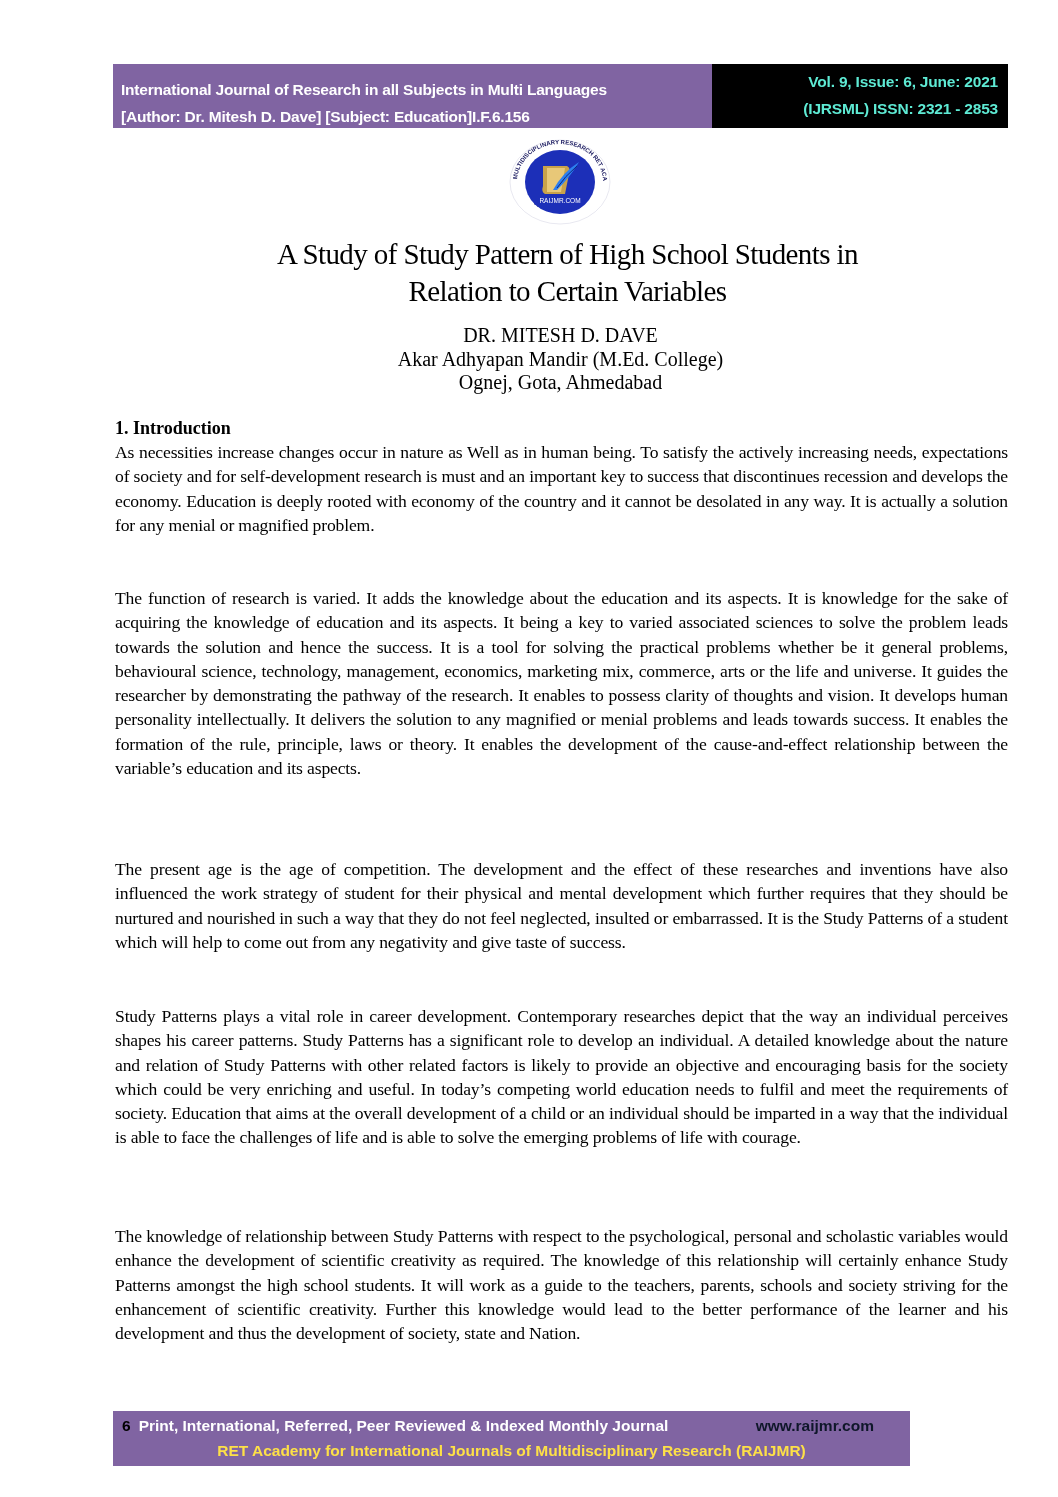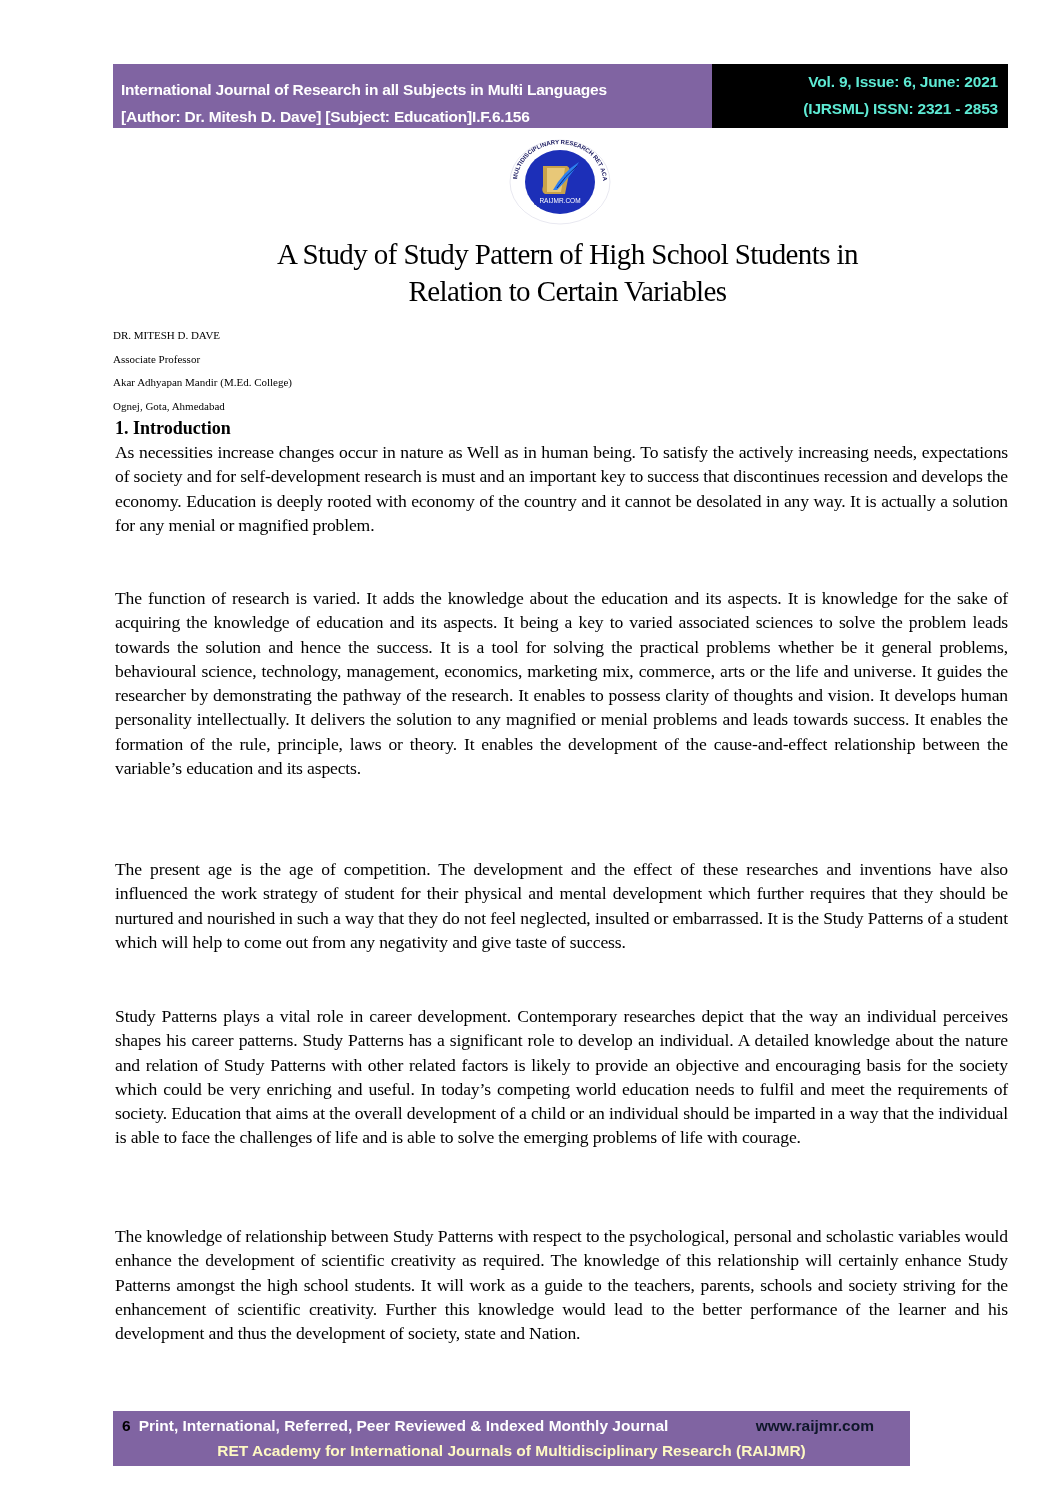--- a/index.html
+++ b/index.html
@@ -13,7 +13,7 @@
 
   .title { position: absolute; left: 120px; top: 236px; width: 895px; text-align: center; font-weight: normal; font-size: 29px; line-height: 37px; letter-spacing: -0.6px; }
 
-  .author { position: absolute; left: 113px; top: 324px; width: 895px; font-size: 11px; line-height: 23.5px; }
+  .author { position: absolute; left: 113px; top: 324px; width: 895px; text-align: center; font-size: 20px; line-height: 23.5px; }
 
   .section-head { position: absolute; left: 115px; top: 416px; font-weight: bold; font-size: 18px; line-height: 24px; }
 

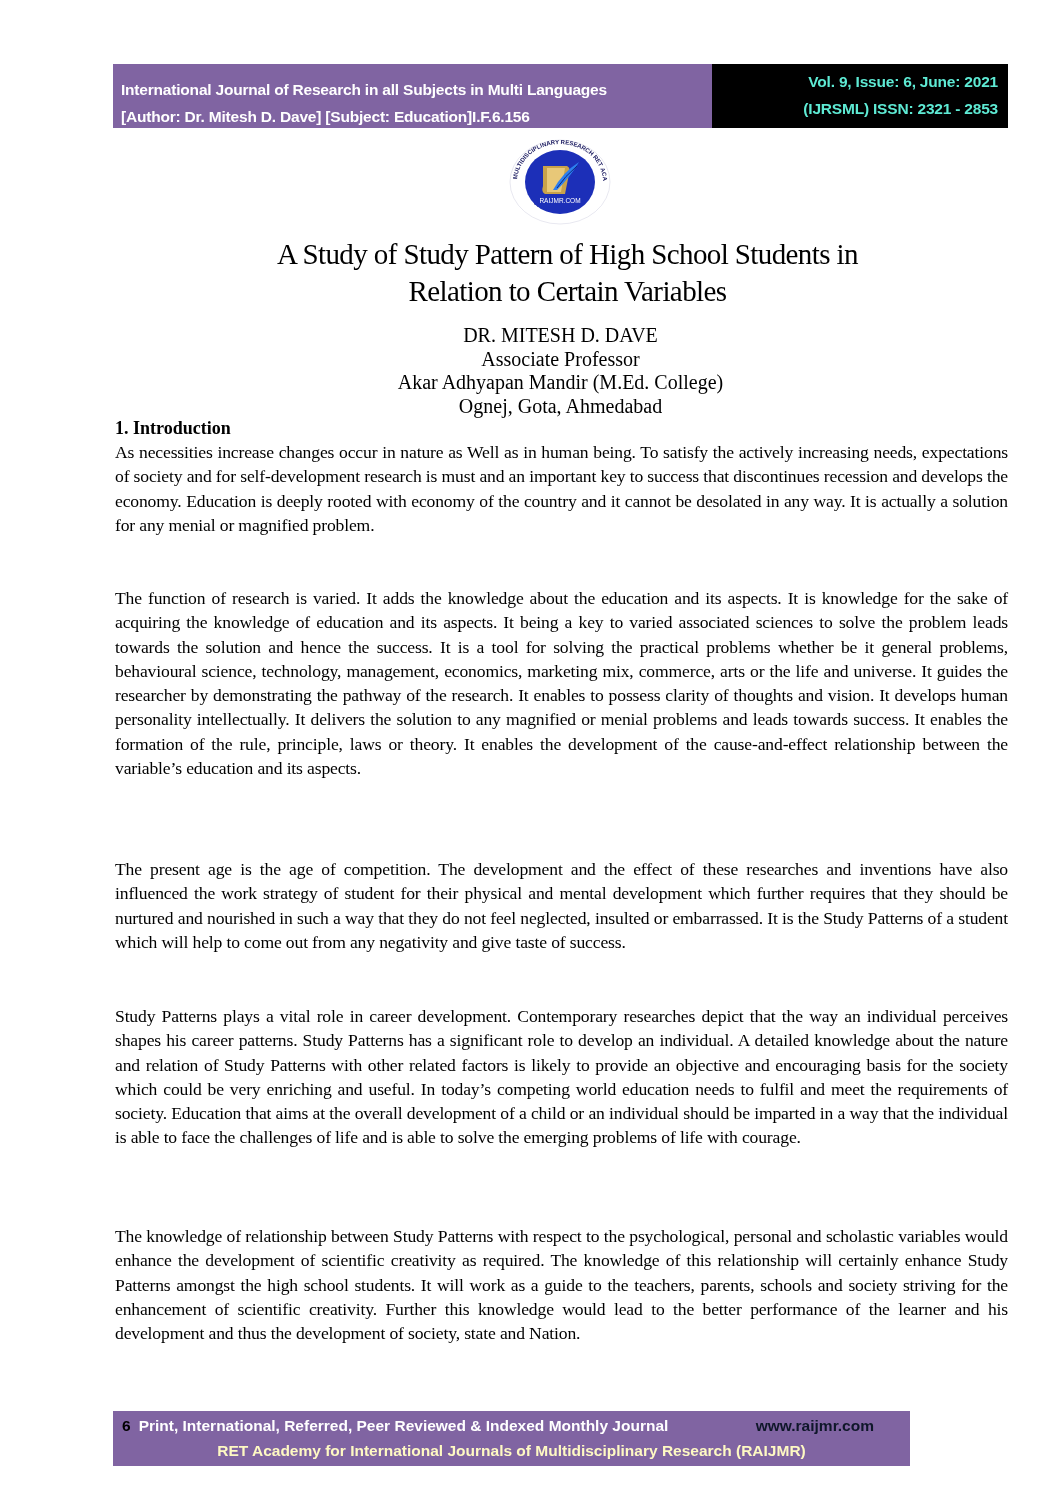--- a/index.html
+++ b/index.html
@@ -67,7 +67,6 @@
 
 <div class="author">
   <div>DR. MITESH D. DAVE</div>
-  <div>Associate Professor</div>
   <div>Akar Adhyapan Mandir (M.Ed. College)</div>
   <div>Ognej, Gota, Ahmedabad</div>
 </div>

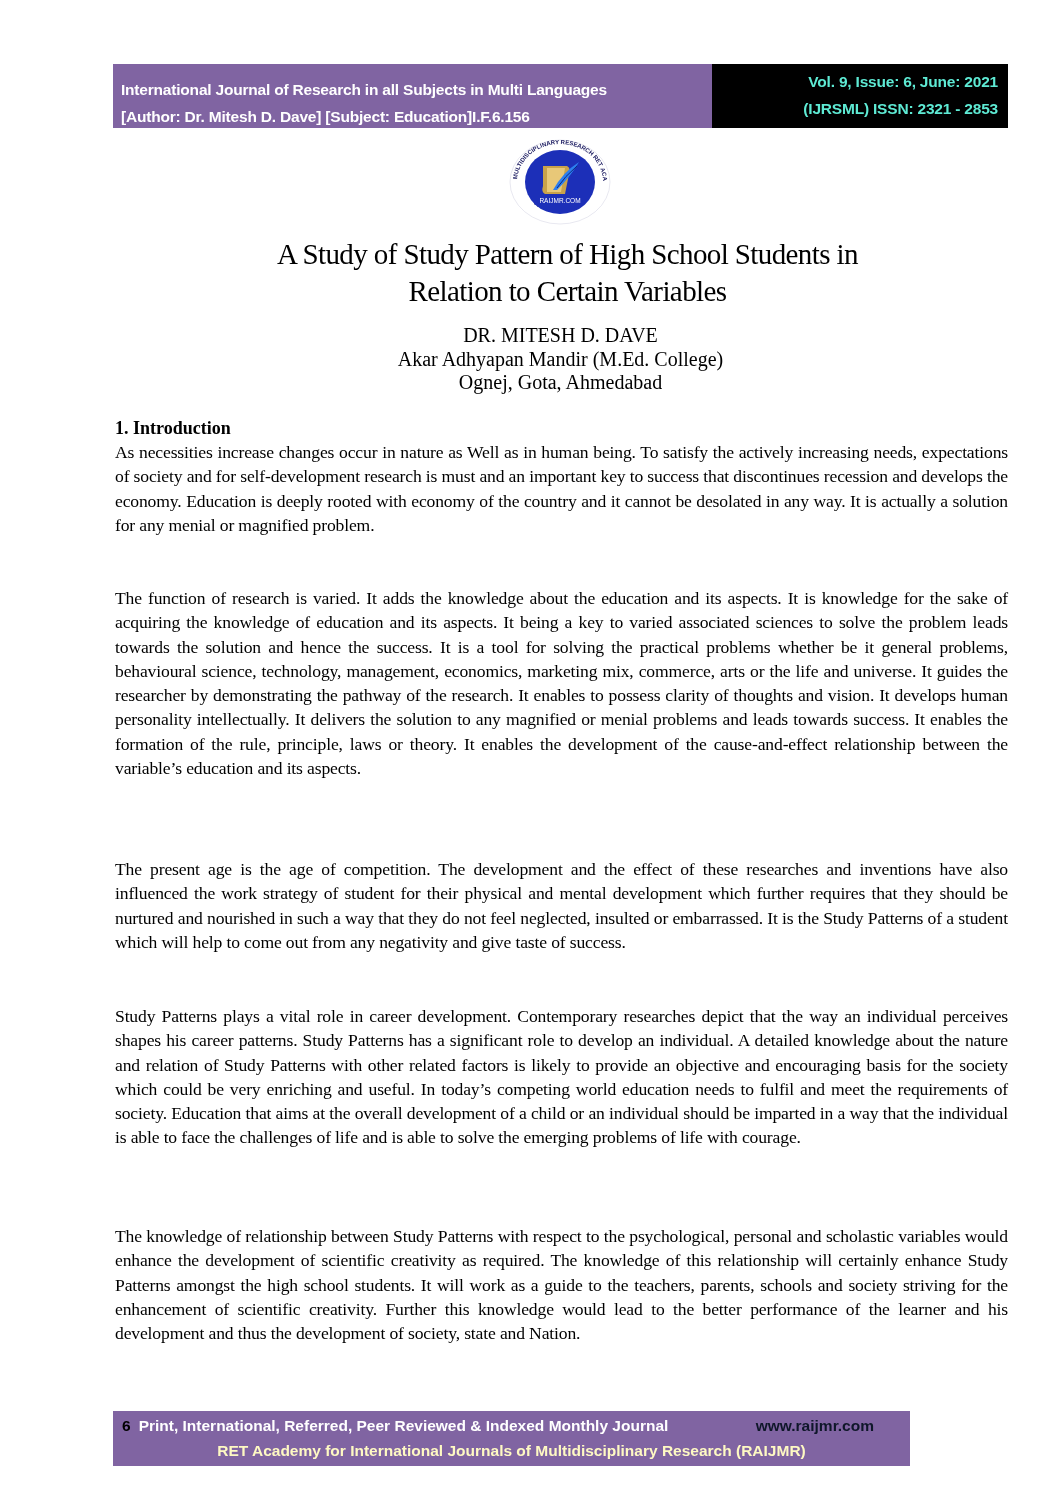--- a/index.html
+++ b/index.html
@@ -24,7 +24,7 @@
   .ftr-row1 .pg { color: #000; margin-right: 8px; }
   .ftr-row1 .journal { color: #fff; }
   .ftr-row1 .url { color: #0f172a; }
-  .ftr-row2 { position: absolute; left: 0; right: 0; top: 28px; text-align: center; color: #fef9c3; line-height: 24px; }
+  .ftr-row2 { position: absolute; left: 0; right: 0; top: 28px; text-align: center; color: #fde047; line-height: 24px; }
 </style>
 </head>
 <body>

